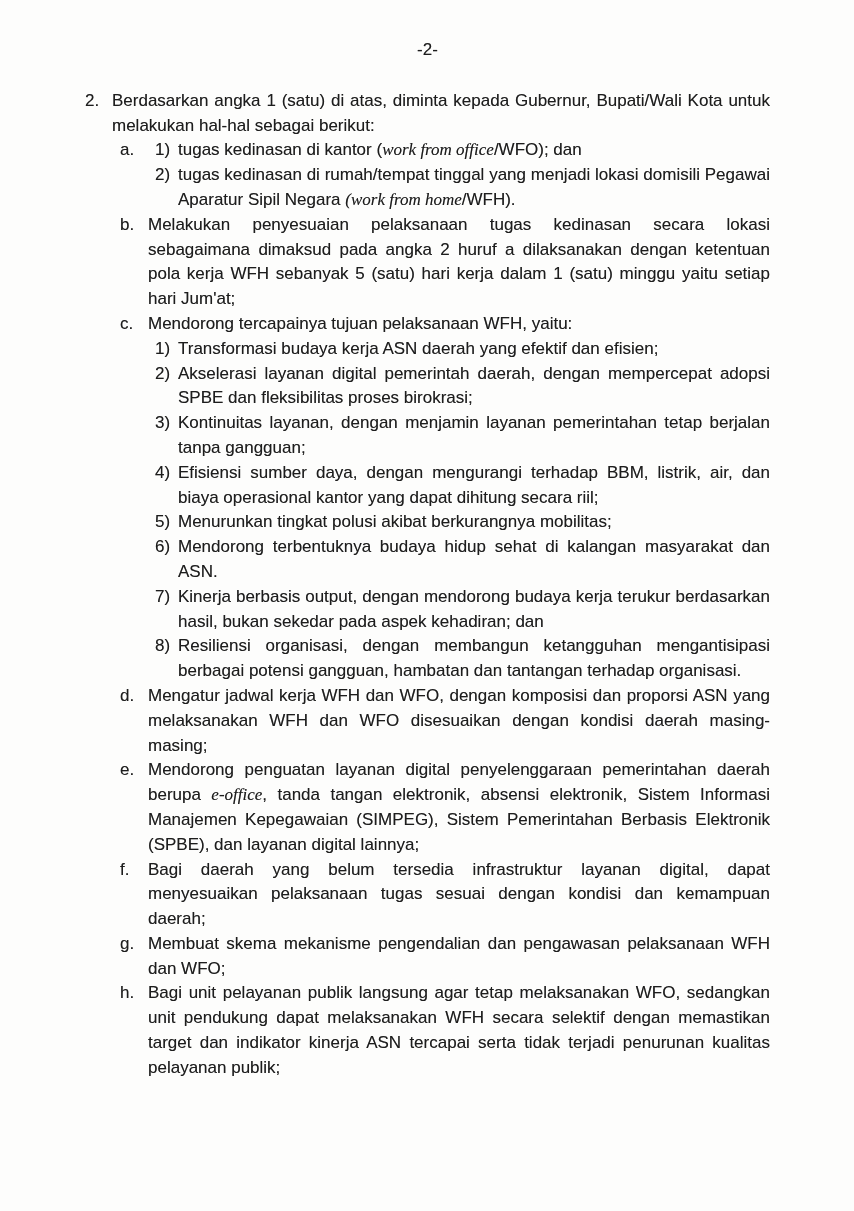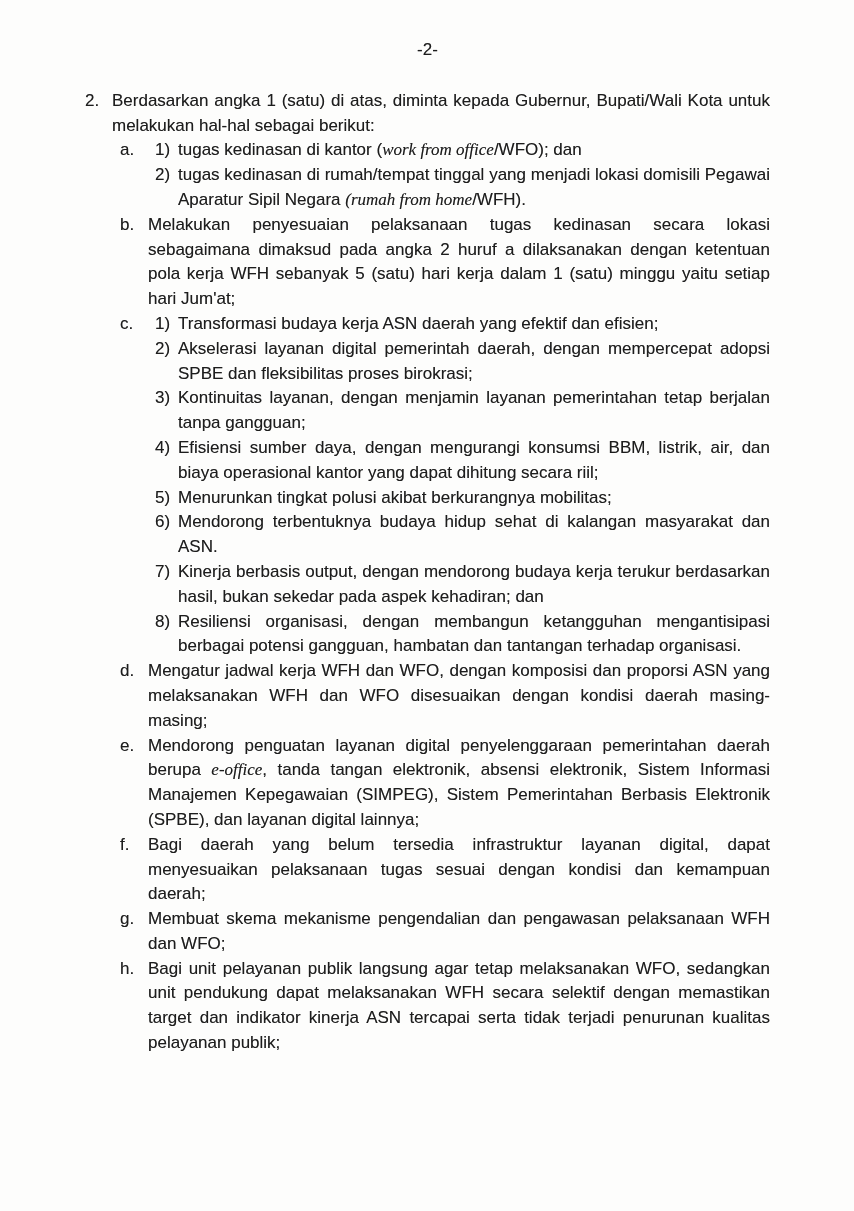--- a/index.html
+++ b/index.html
@@ -71,7 +71,7 @@
           <div class="row l3">
             <span class="marker m3">2)</span>
             <div class="content">
-              <p class="para"><span>tugas kedinasan di rumah/tempat tinggal yang menjadi lokasi domisili Pegawai Aparatur Sipil Negara </span><span class="it">(rumah from home</span><span>/WFH).</span></p>
+              <p class="para"><span>tugas kedinasan di rumah/tempat tinggal yang menjadi lokasi domisili Pegawai Aparatur Sipil Negara </span><span class="it">(work from home</span><span>/WFH).</span></p>
             </div>
           </div>
         </div>

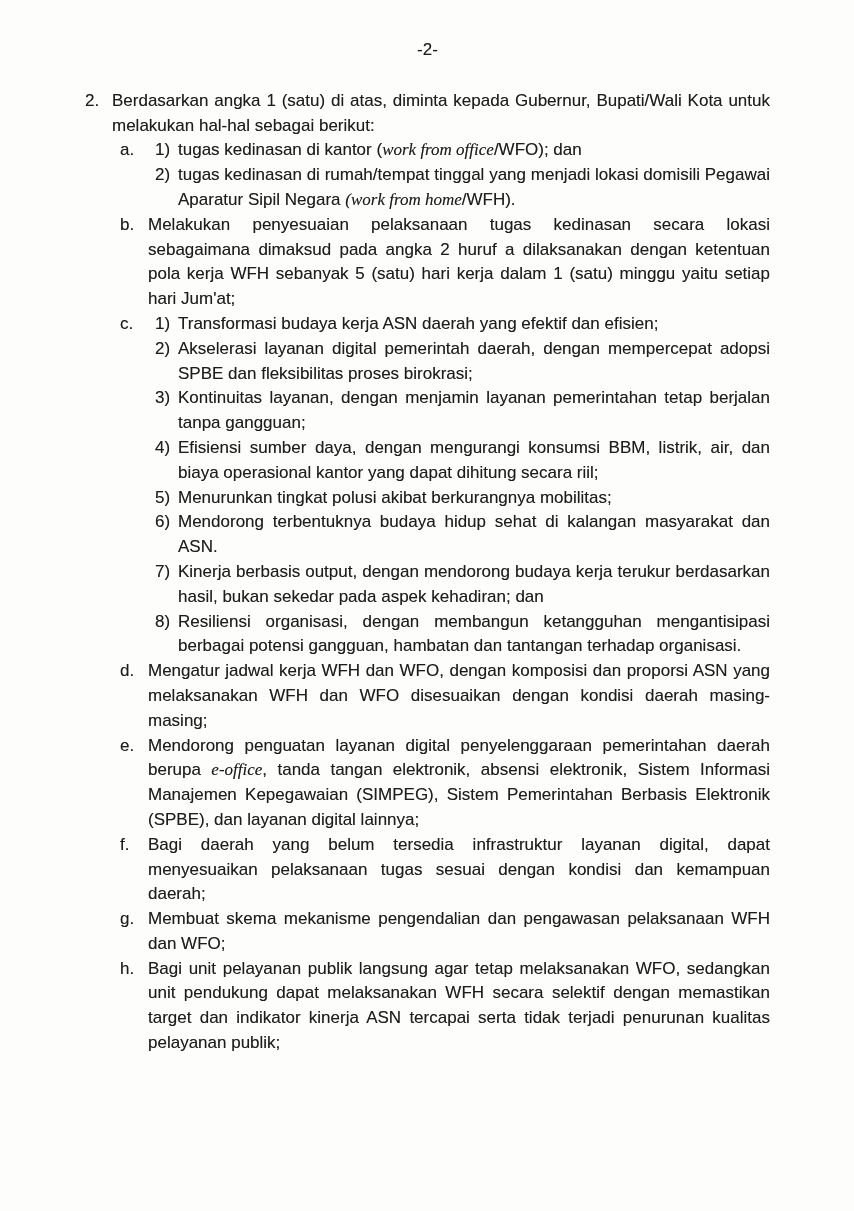--- a/index.html
+++ b/index.html
@@ -87,6 +87,7 @@
       <div class="row l2">
         <span class="marker m2">c.</span>
         <div class="content">
+          <p class="para"><span>Mendorong tercapainya tujuan pelaksanaan WFH, yaitu:</span></p>
           <div class="row l3">
             <span class="marker m3">1)</span>
             <div class="content">

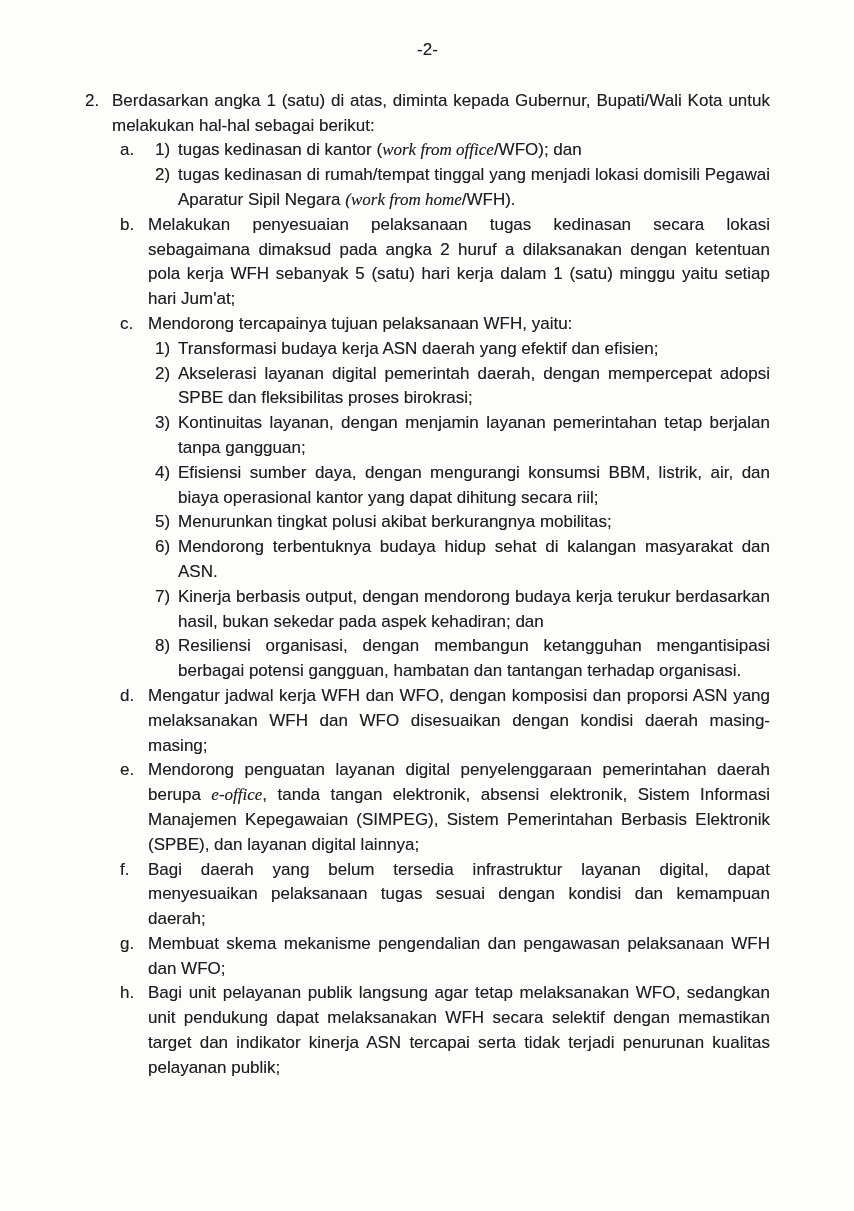--- a/index.html
+++ b/index.html
@@ -109,7 +109,7 @@
           <div class="row l3">
             <span class="marker m3">4)</span>
             <div class="content">
-                <p class="para"><span>Efisiensi sumber daya, dengan mengurangi konsumsi BBM, listrik, air, dan biaya operasional kantor yang dapat dihitung secara riil;</span></p>
+                <p class="para"><span>Efisiensi sumber daya, dengan mengurangi terhadap BBM, listrik, air, dan biaya operasional kantor yang dapat dihitung secara riil;</span></p>
               </div>
           </div>
           <div class="row l3">

